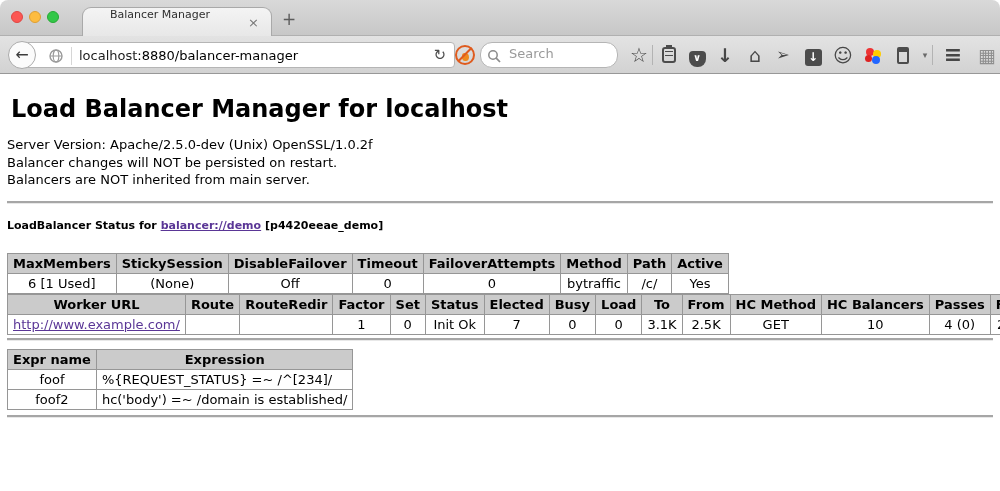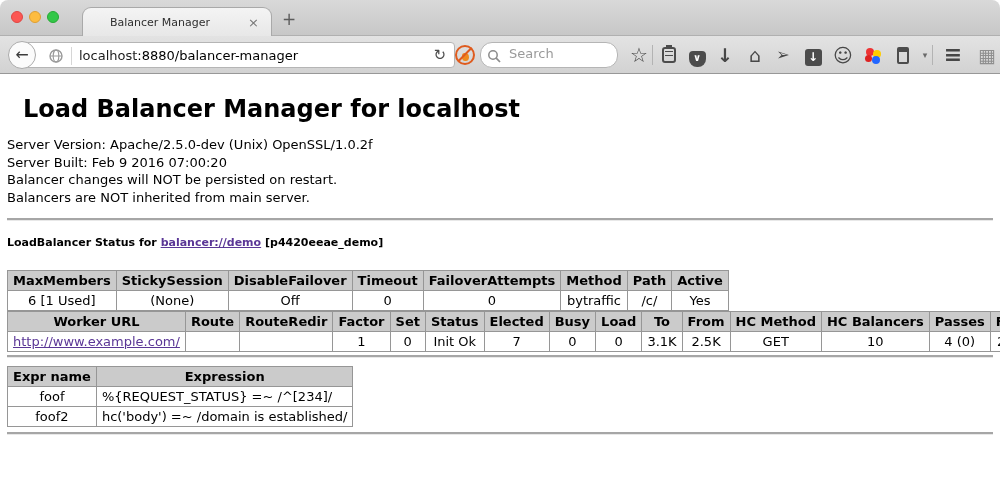--- a/index.html
+++ b/index.html
@@ -15,7 +15,7 @@
   .t-green { left:47px; background:#33c748; border:1px solid #27aa35; }
   .tab { position:absolute; left:82px; top:7px; width:190px; height:30px; background:linear-gradient(#f4f4f4,#e7e7e7);
          border:1px solid #a9a9a9; border-bottom:none; border-radius:9px 9px 0 0; }
-  .tab-title { position:absolute; left:0; right:34px; top:8px; text-align:center; font-size:11px; color:#2f2f2f; }
+  .tab-title { position:absolute; left:0; right:34px; top:0; text-align:center; font-size:11px; color:#2f2f2f; }
   .tab-close { position:absolute; right:12px; top:7px; font-size:13px; color:#777; cursor:default; }
   .newtab { position:absolute; left:282px; top:9px; font-size:17px; color:#5c5c5c; }
 

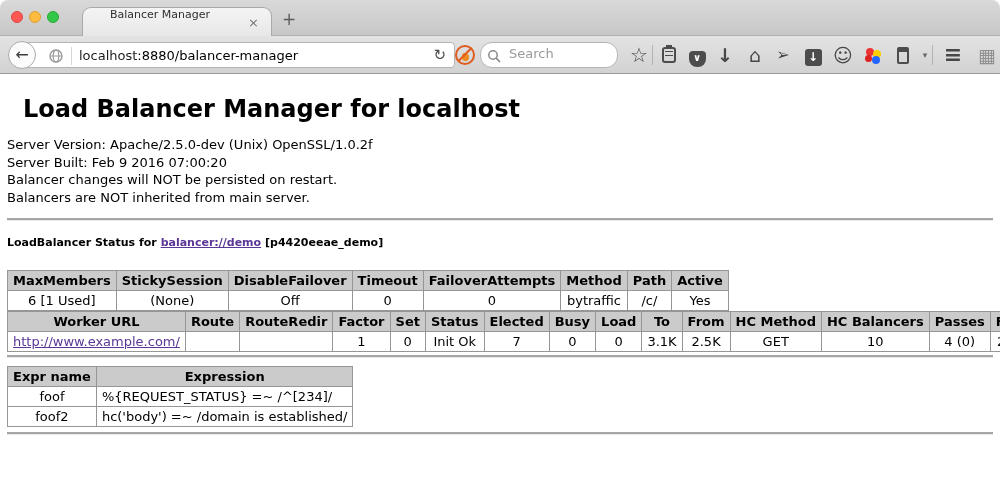--- a/index.html
+++ b/index.html
@@ -62,7 +62,7 @@
 
   
   .content { padding:0 7px; background:#fff; height:417px; }
-  h1.pagetitle { margin:21px 16px 0; font-size:24px; color:#000; letter-spacing:0; }
+  h1.pagetitle { margin:21px 4px 0; font-size:24px; color:#000; letter-spacing:0; }
   .info { margin-top:13px; font-size:13px; line-height:17.5px; color:#000; }
   hr.rule { border:none; border-top:2px solid #a6a6a6; border-bottom:1px solid #e8e8e8; margin:12px 0 0; }
   h3.statushead { margin:15px 0 21px; font-size:11px; }

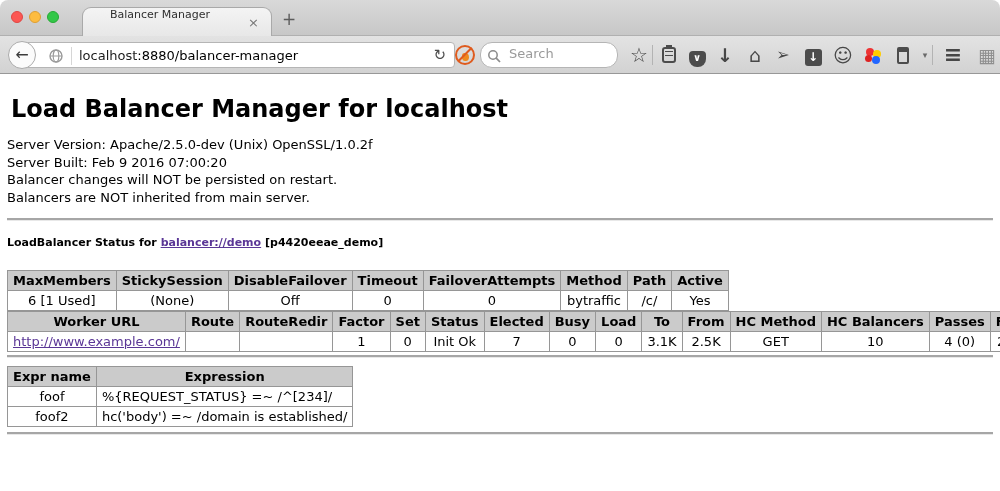--- a/index.html
+++ b/index.html
@@ -145,7 +145,6 @@
 
     <div class="info">
       <div>Server Version: Apache/2.5.0-dev (Unix) OpenSSL/1.0.2f</div>
-      <div>Server Built: Feb 9 2016 07:00:20</div>
       <div>Balancer changes will NOT be persisted on restart.</div>
       <div>Balancers are NOT inherited from main server.</div>
     </div>

